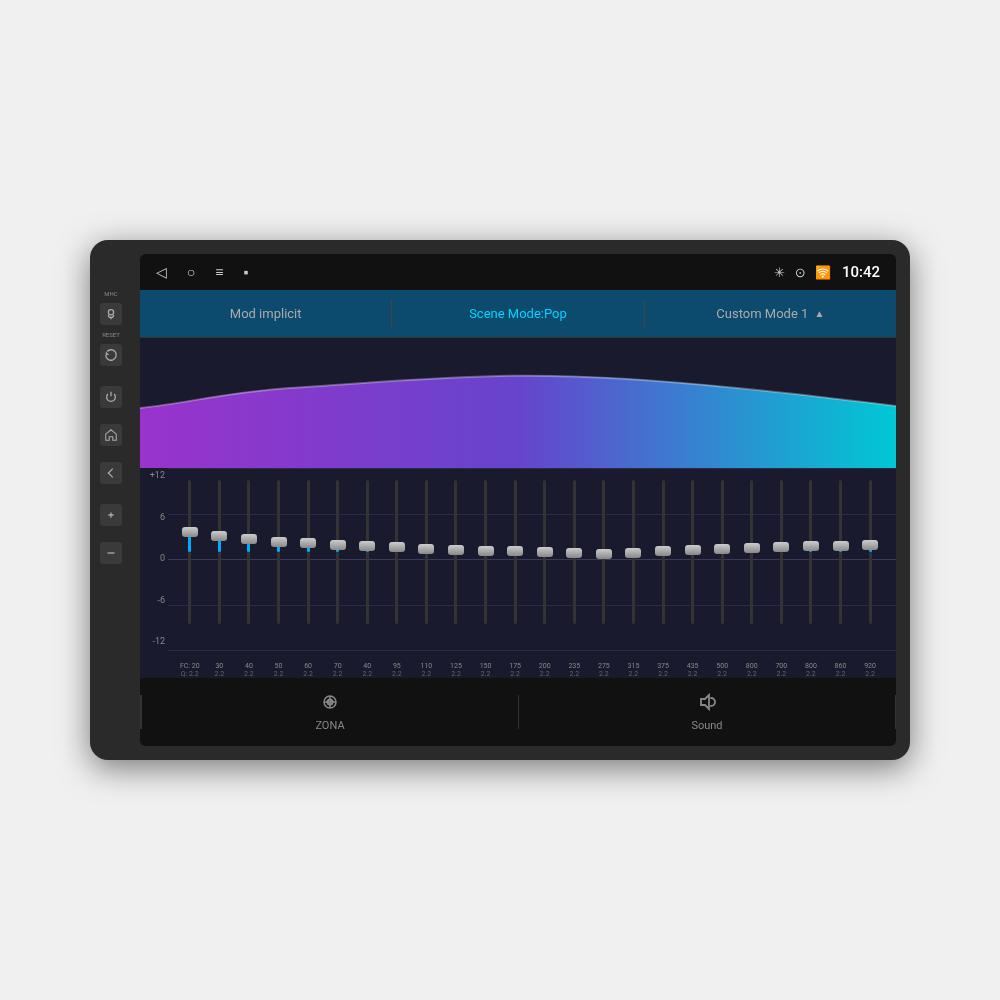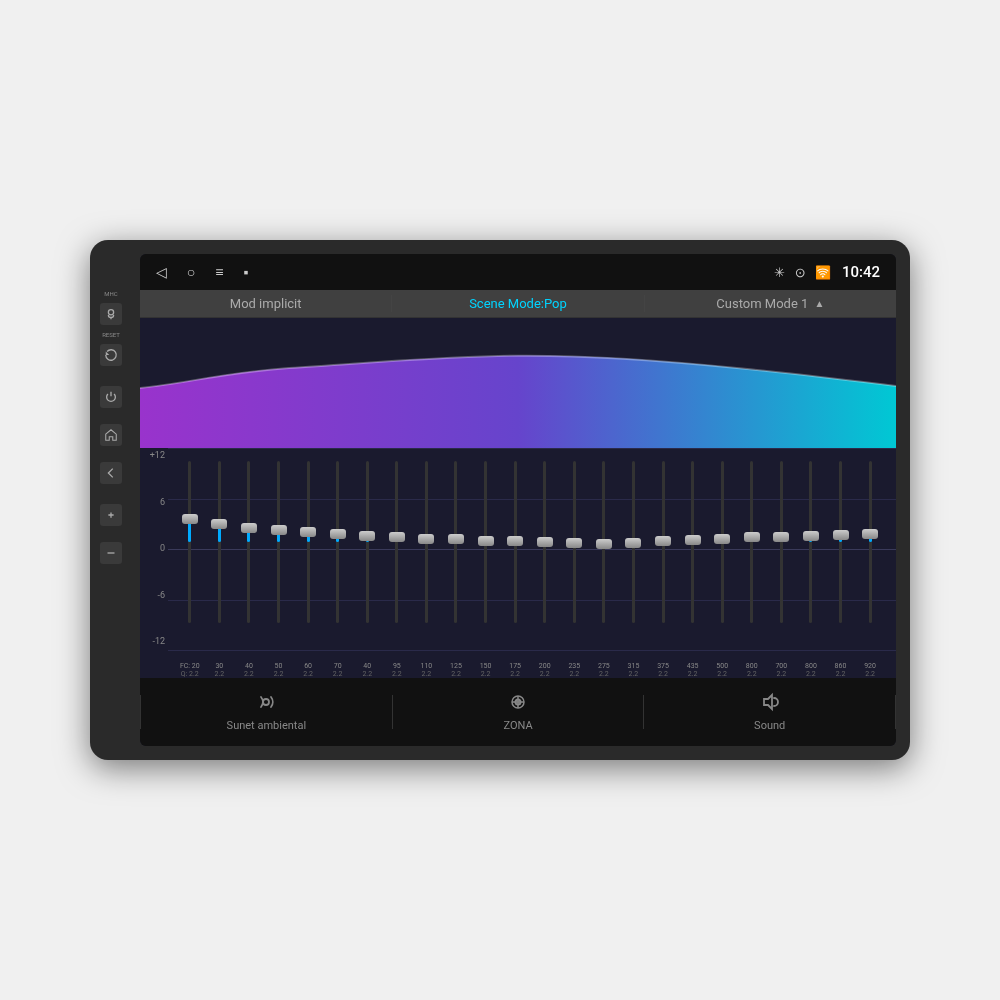--- a/index.html
+++ b/index.html
@@ -99,8 +99,8 @@
 
     
     .header-tabs {
-      height: 28px;
-      background: #404040;
+      height: 48px;
+      background: #0c4a6e;
       display: flex;
       align-items: center;
       border-bottom: 1px solid #333;

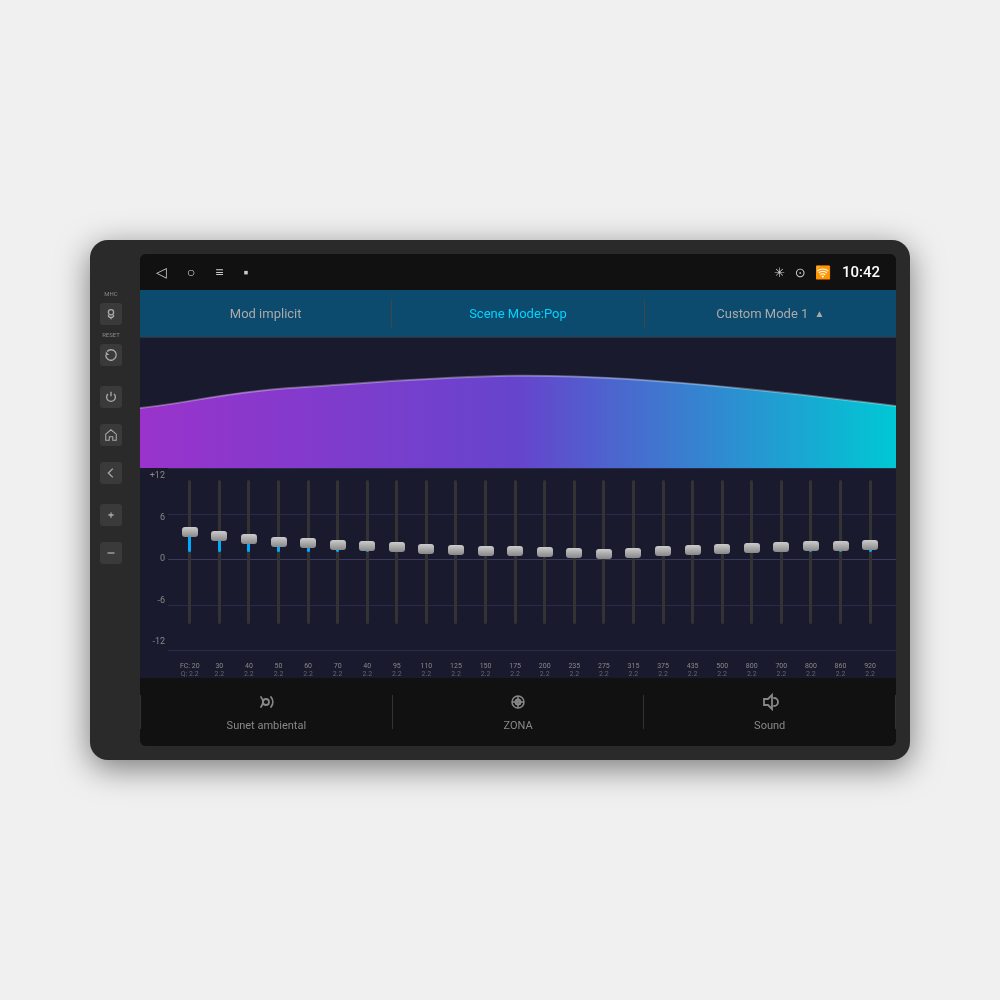--- a/index.html
+++ b/index.html
@@ -728,15 +728,6 @@
 
     <div class="bottom-nav">
       <div class="bottom-nav-divider"></div>
-      <div class="bottom-nav-item">
-        <span class="nav-icon-svg">
-          <svg width="24" height="20" viewBox="0 0 24 20">
-            <circle cx="12" cy="10" r="3" fill="none" stroke="#888" stroke-width="1.8"></circle>
-            <path d="M7 5a8 8 0 010 10M17 5a8 8 0 010 10" fill="none" stroke="#888" stroke-width="1.8" stroke-linecap="round"></path>
-          </svg>
-        </span>
-        <span class="nav-label">Sunet ambiental</span>
-      </div>
       <div class="bottom-nav-divider"></div>
       <div class="bottom-nav-item">
         <span class="nav-icon-svg">

